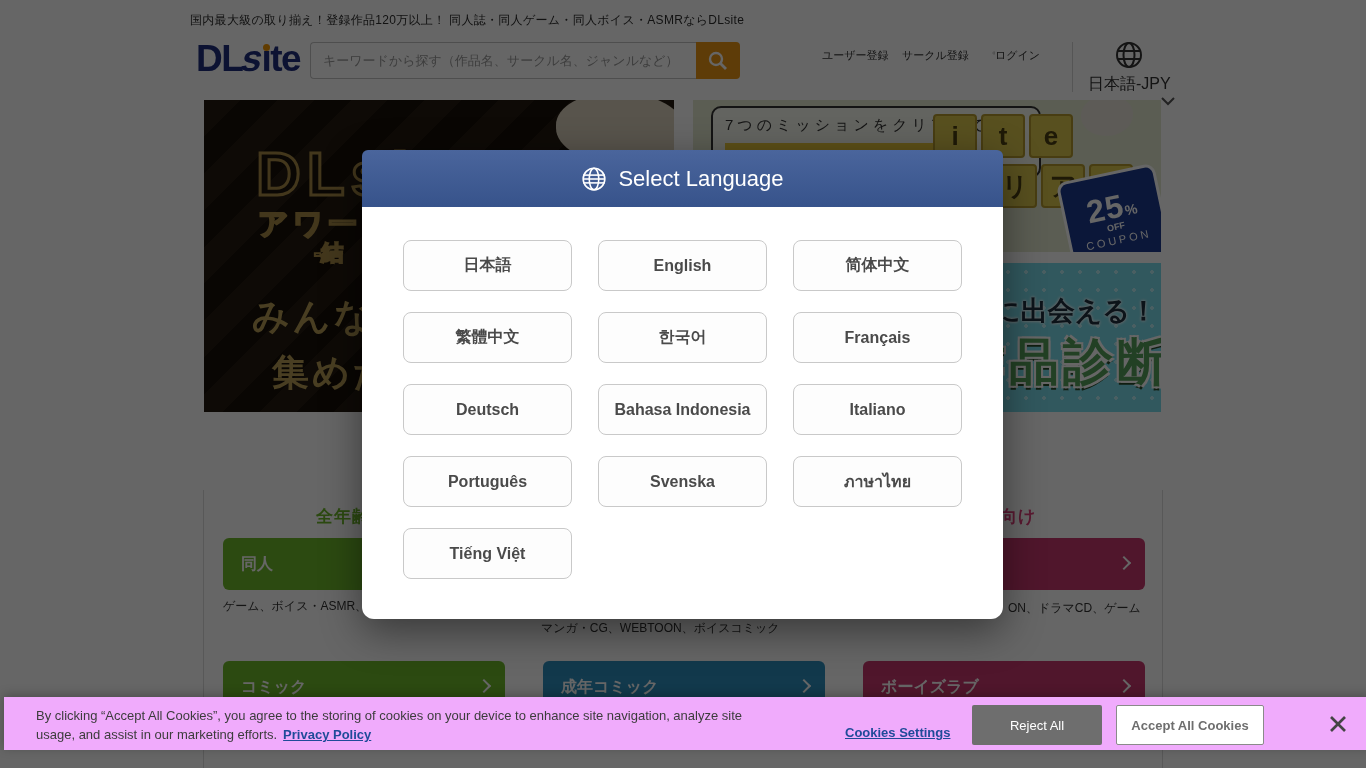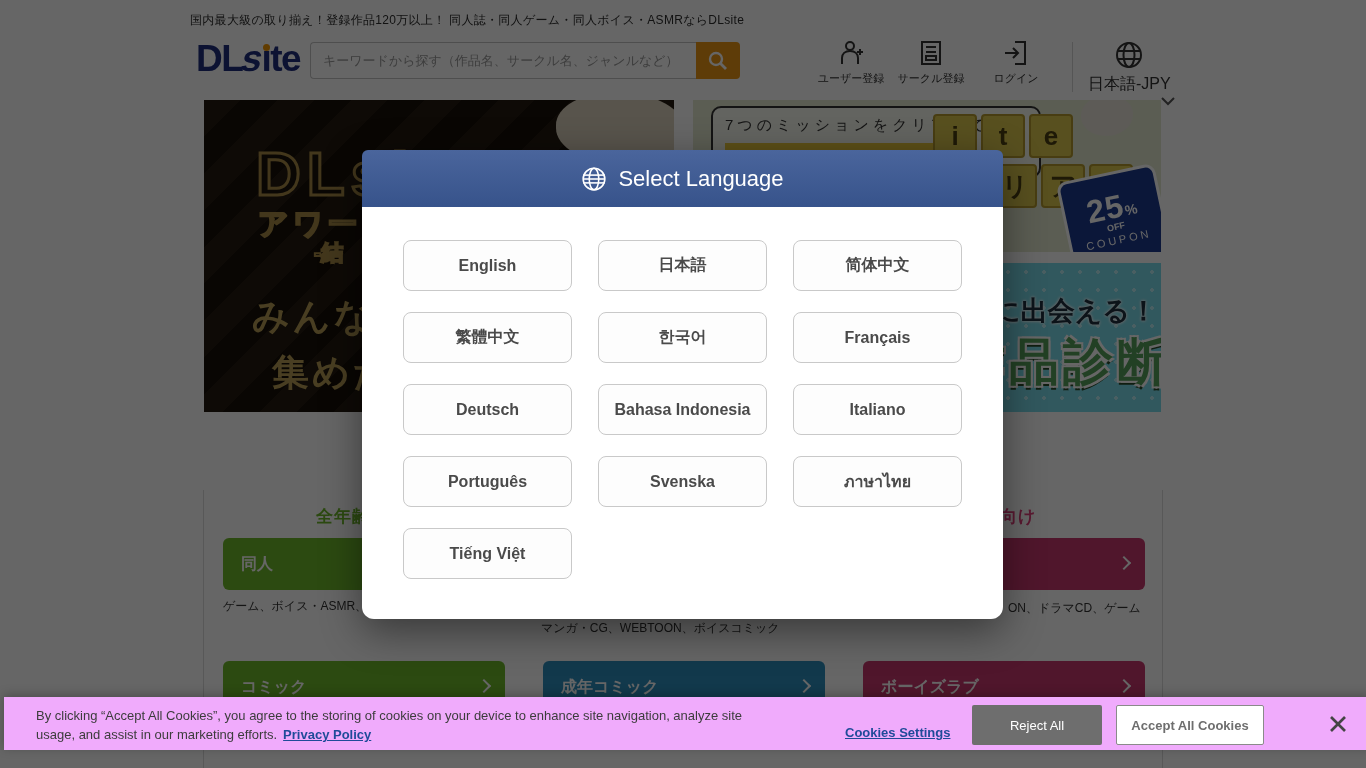--- a/index.html
+++ b/index.html
@@ -21,7 +21,7 @@
   .searchbox input { flex:1; height:37px; border:1px solid #c4c4c4; border-right:none; border-radius:4px 0 0 4px; padding:0 12px; font-size:13px; color:#333; outline:none; background:#fff; font-family:"Liberation Sans",sans-serif; }
   .searchbox input::placeholder { color:#999; }
   .search-btn { width:44px; height:37px; background:#eb9614; border:none; border-radius:0 4px 4px 0; cursor:pointer; display:flex; align-items:center; justify-content:center; }
-  .hnav { position:absolute; top:10px; display:flex; flex-direction:column; align-items:center; cursor:pointer; }
+  .hnav { position:absolute; top:10px; display:flex; align-items:center; cursor:pointer; }
   .hnav .lbl { font-size:11px; color:#333; margin-top:5px; white-space:nowrap; }
   .hnav-divider { position:absolute; left:1072px; top:12px; width:1px; height:50px; background:#d5d5d5; }
   .locale { position:absolute; left:1088px; top:10px; display:flex; flex-direction:column; align-items:center; cursor:pointer; }

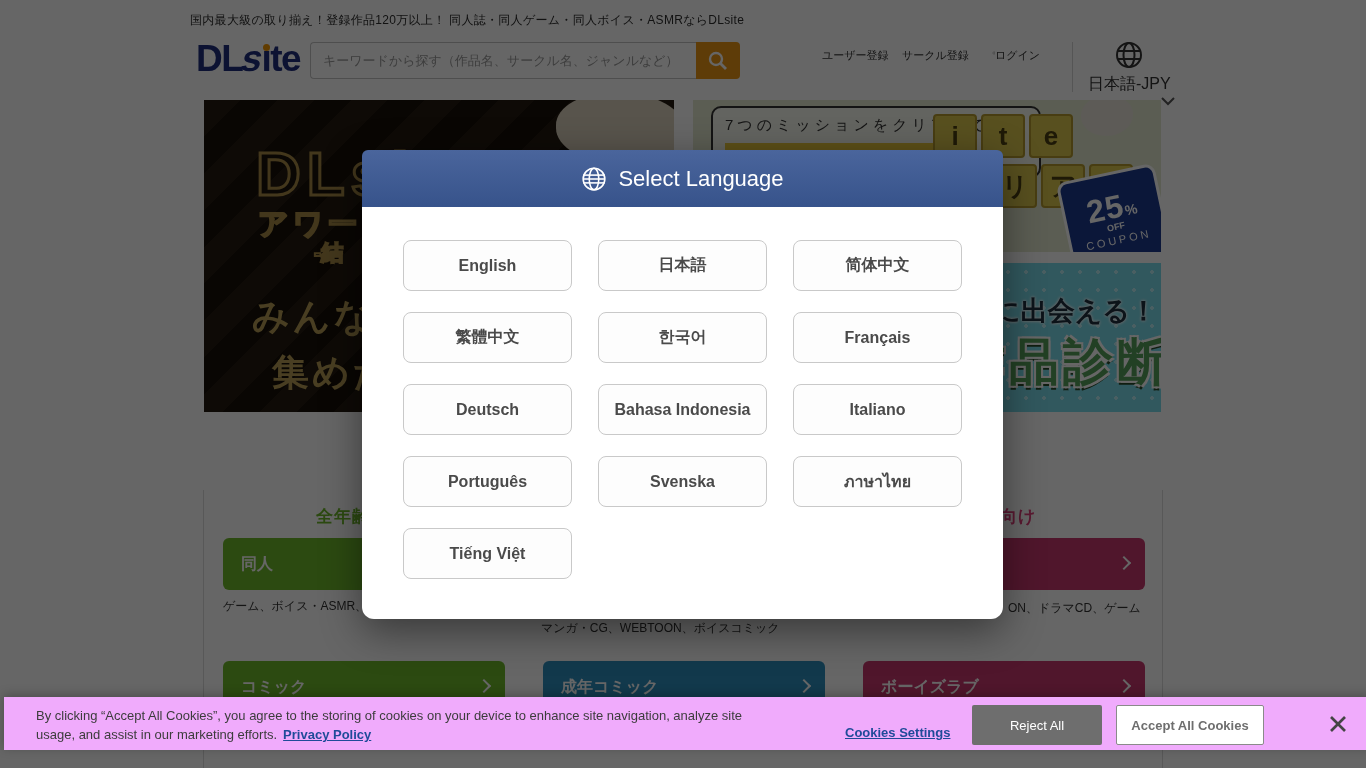--- a/index.html
+++ b/index.html
@@ -225,8 +225,8 @@
       <span>Select Language</span>
     </div>
     <div class="lang-grid" id="langGrid">
+        <button class="lang-btn">日本語</button>
         <button class="lang-btn">English</button>
-        <button class="lang-btn">日本語</button>
         <button class="lang-btn">简体中文</button>
         <button class="lang-btn">繁體中文</button>
         <button class="lang-btn">한국어</button>

